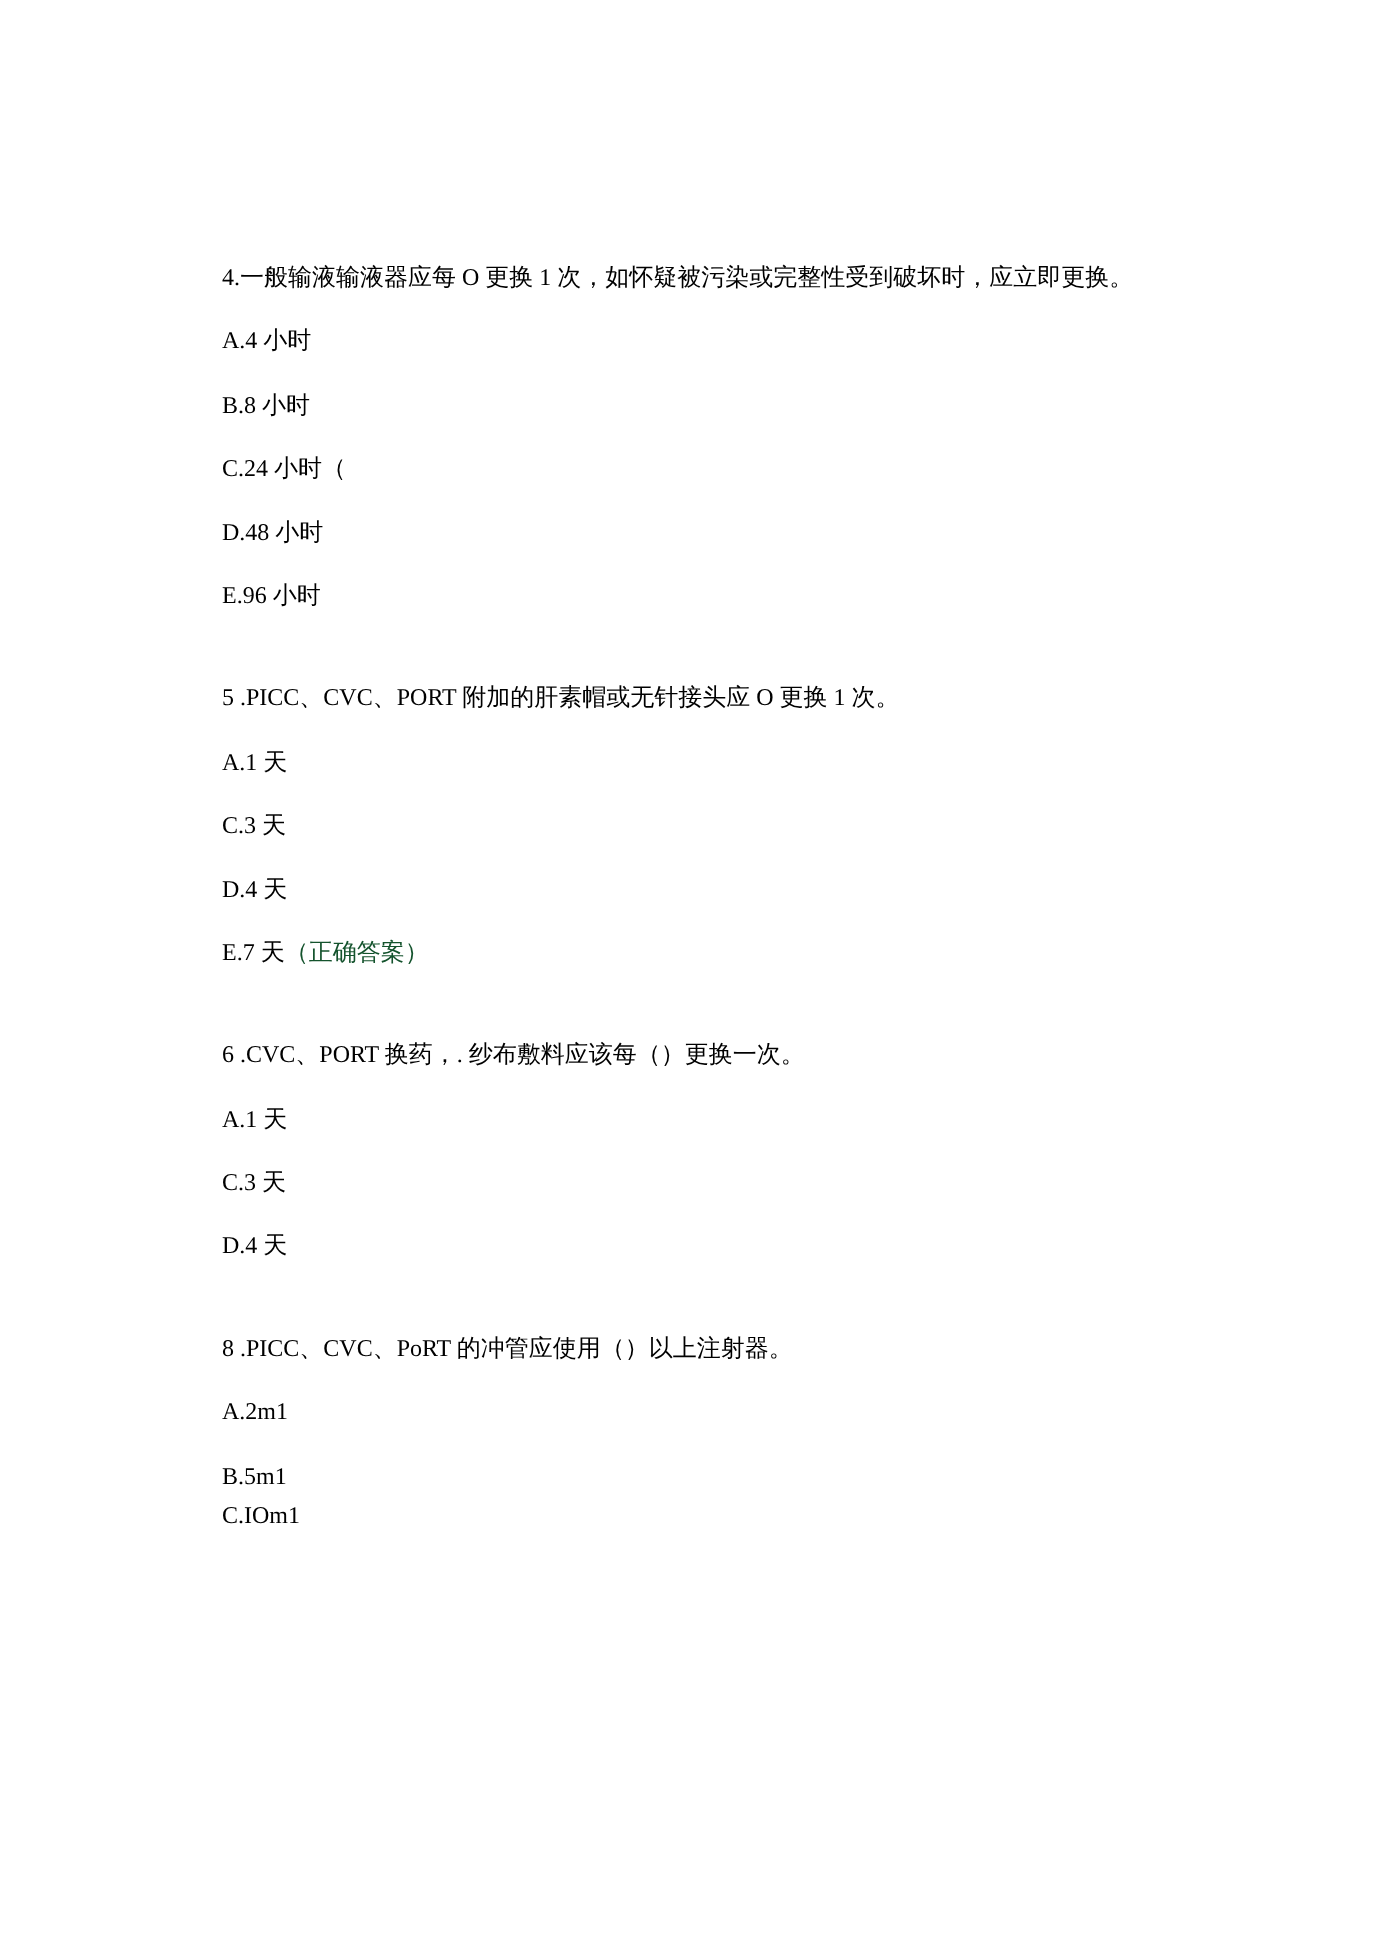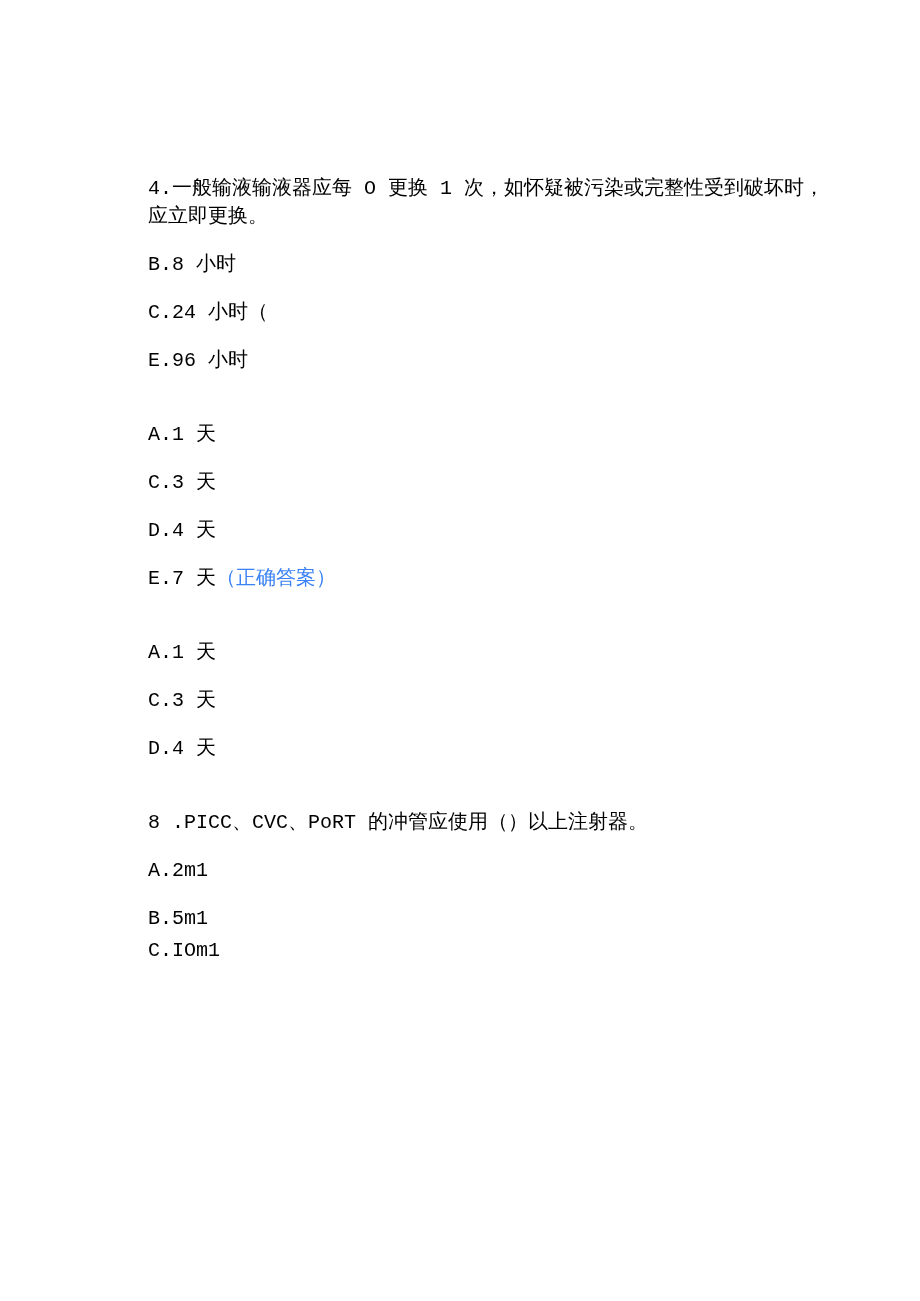--- a/index.html
+++ b/index.html
@@ -12,9 +12,8 @@
   .page {
     padding: 175px 80px 120px 148px;
     color: #000000;
-    font-size: 20px;
+    font-size: 16px;
     line-height: 1.4;
-    font-family: Liberation Mono, monospace;
   }
   .line {
     margin-bottom: 20px;

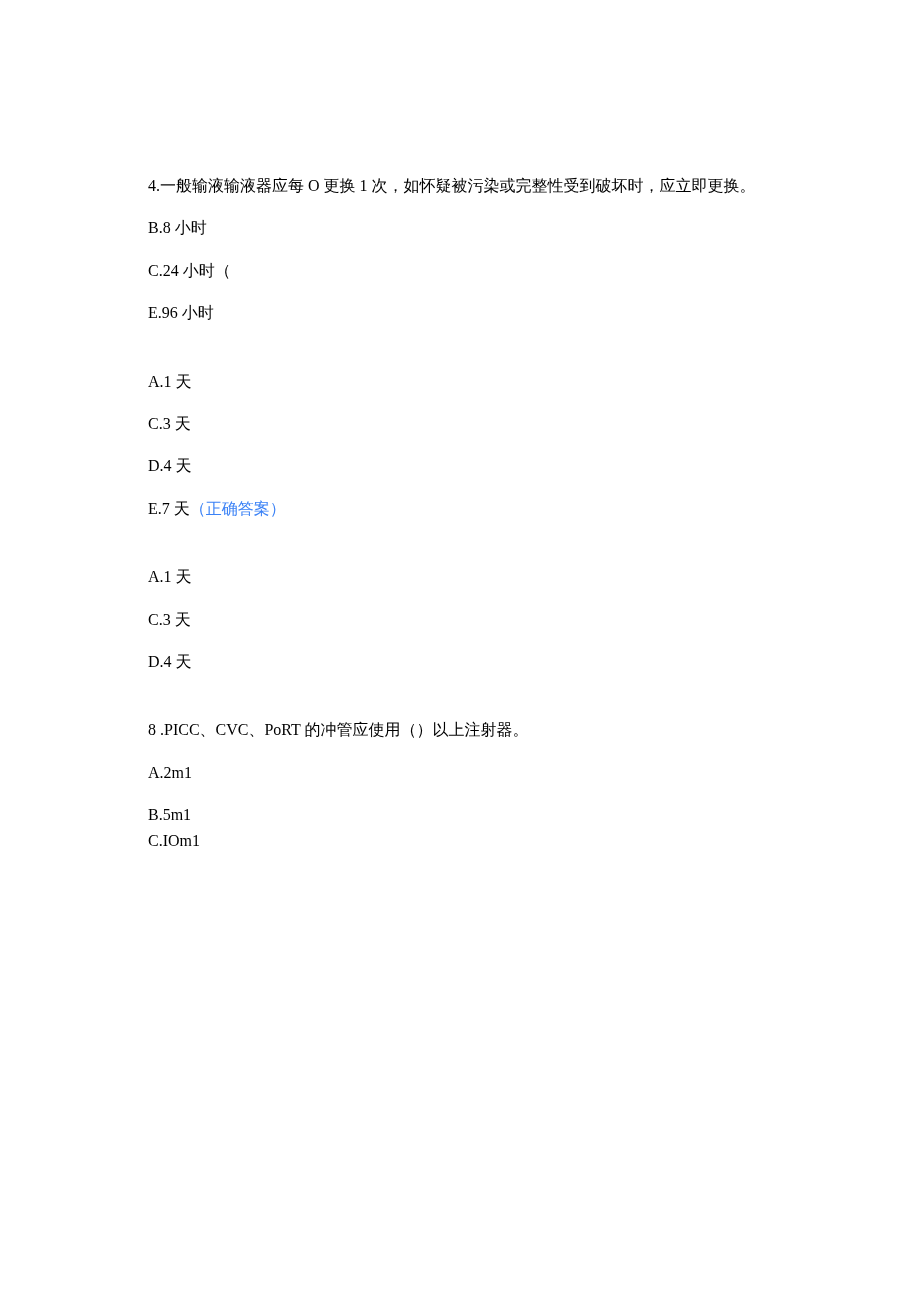--- a/index.html
+++ b/index.html
@@ -33,6 +33,7 @@
 
 <div class="page" id="page-root">
     <div class="line">4.一般输液输液器应每 O 更换 1 次，如怀疑被污染或完整性受到破坏时，应立即更换。</div>
+    <div class="line"><span>A.4 小时</span></div>
     <div class="line"><span>B.8 小时</span></div>
     <div class="line"><span>C.24 小时（</span></div>
     <div class="line"><span>E.96 小时</span></div>

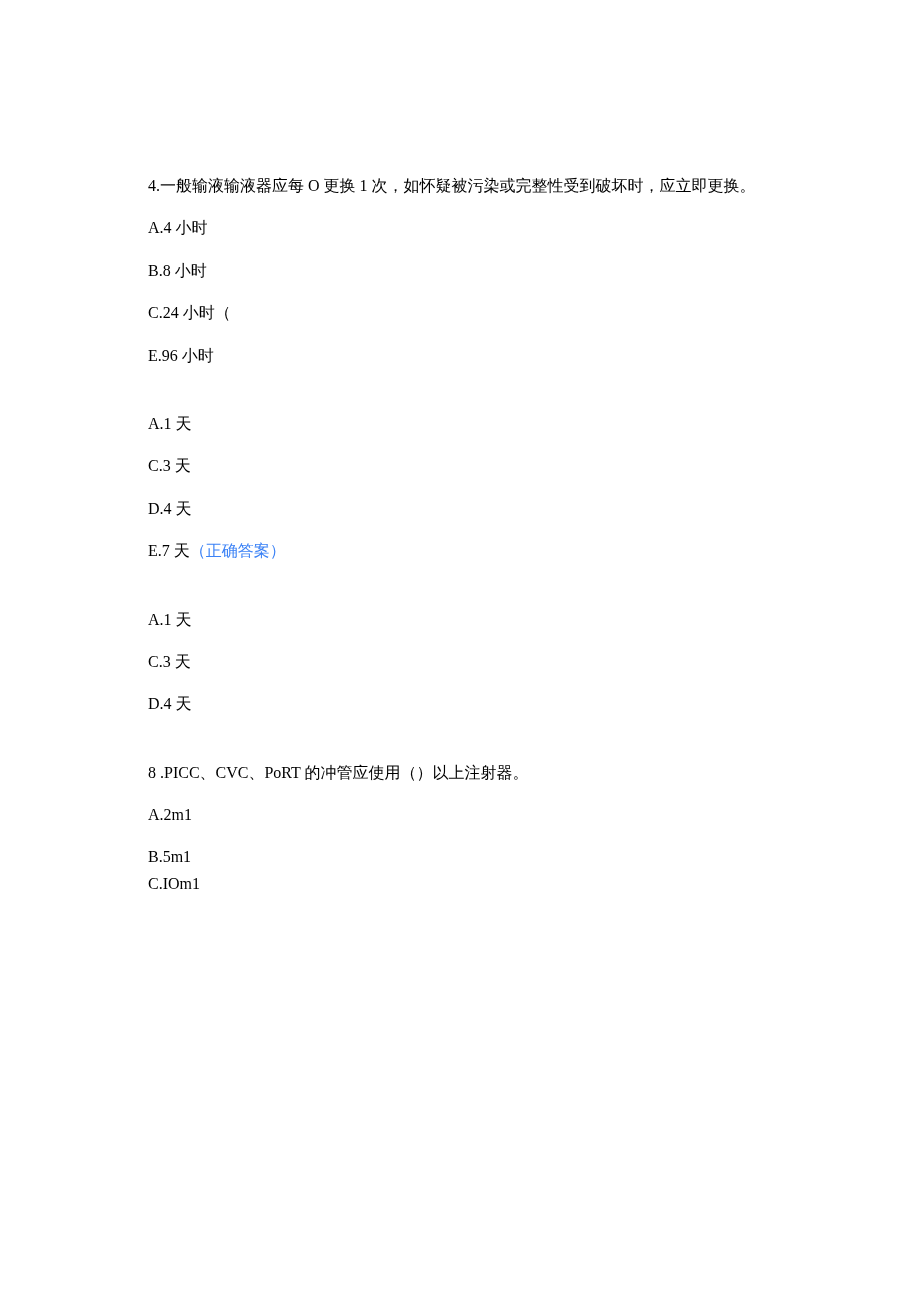--- a/index.html
+++ b/index.html
@@ -36,6 +36,7 @@
     <div class="line"><span>A.4 小时</span></div>
     <div class="line"><span>B.8 小时</span></div>
     <div class="line"><span>C.24 小时（</span></div>
+    <div class="line"><span>D.48 小时</span></div>
     <div class="line"><span>E.96 小时</span></div>
     <div class="block-gap"></div>
     <div class="line"><span>A.1 天</span></div>

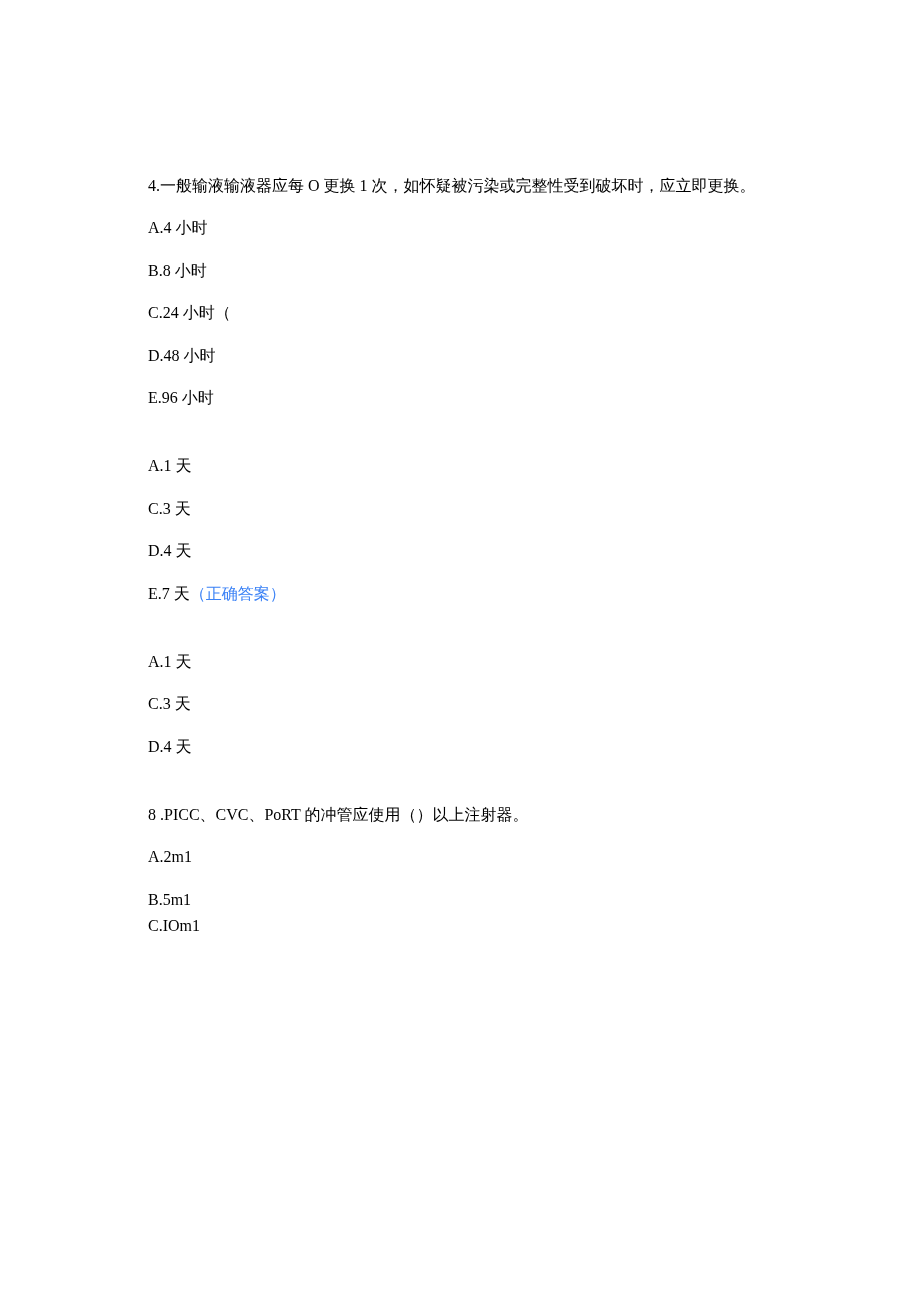--- a/index.html
+++ b/index.html
@@ -39,6 +39,7 @@
     <div class="line"><span>D.48 小时</span></div>
     <div class="line"><span>E.96 小时</span></div>
     <div class="block-gap"></div>
+    <div class="line">5  .PICC、CVC、PORT 附加的肝素帽或无针接头应 O 更换 1 次。</div>
     <div class="line"><span>A.1 天</span></div>
     <div class="line"><span>C.3 天</span></div>
     <div class="line"><span>D.4 天</span></div>

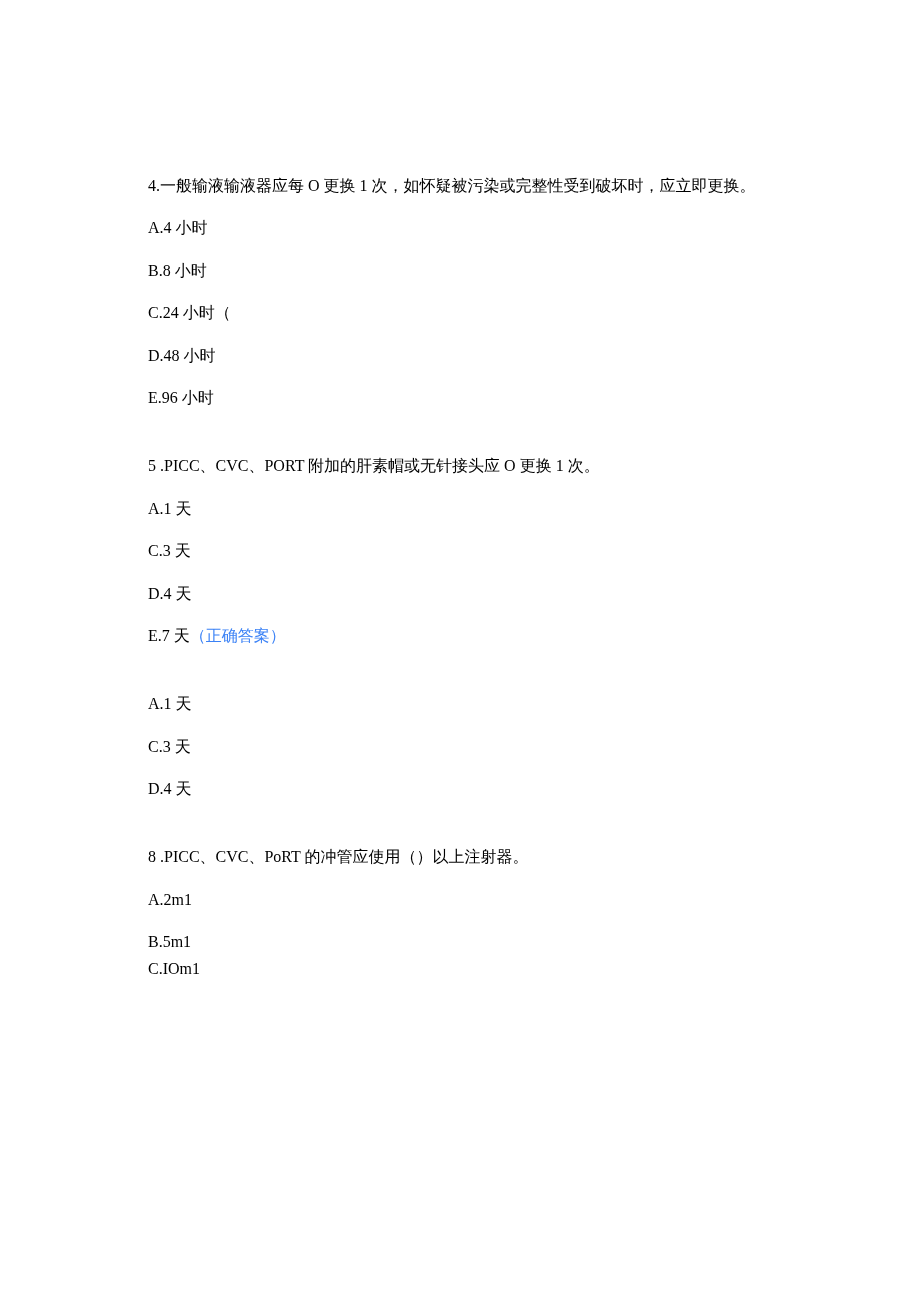--- a/index.html
+++ b/index.html
@@ -22,7 +22,7 @@
     height: 26px;
   }
   .answer-marker {
-    color: #3b82f6;
+    color: #14532d;
   }
   .tight {
     margin-bottom: 4px;

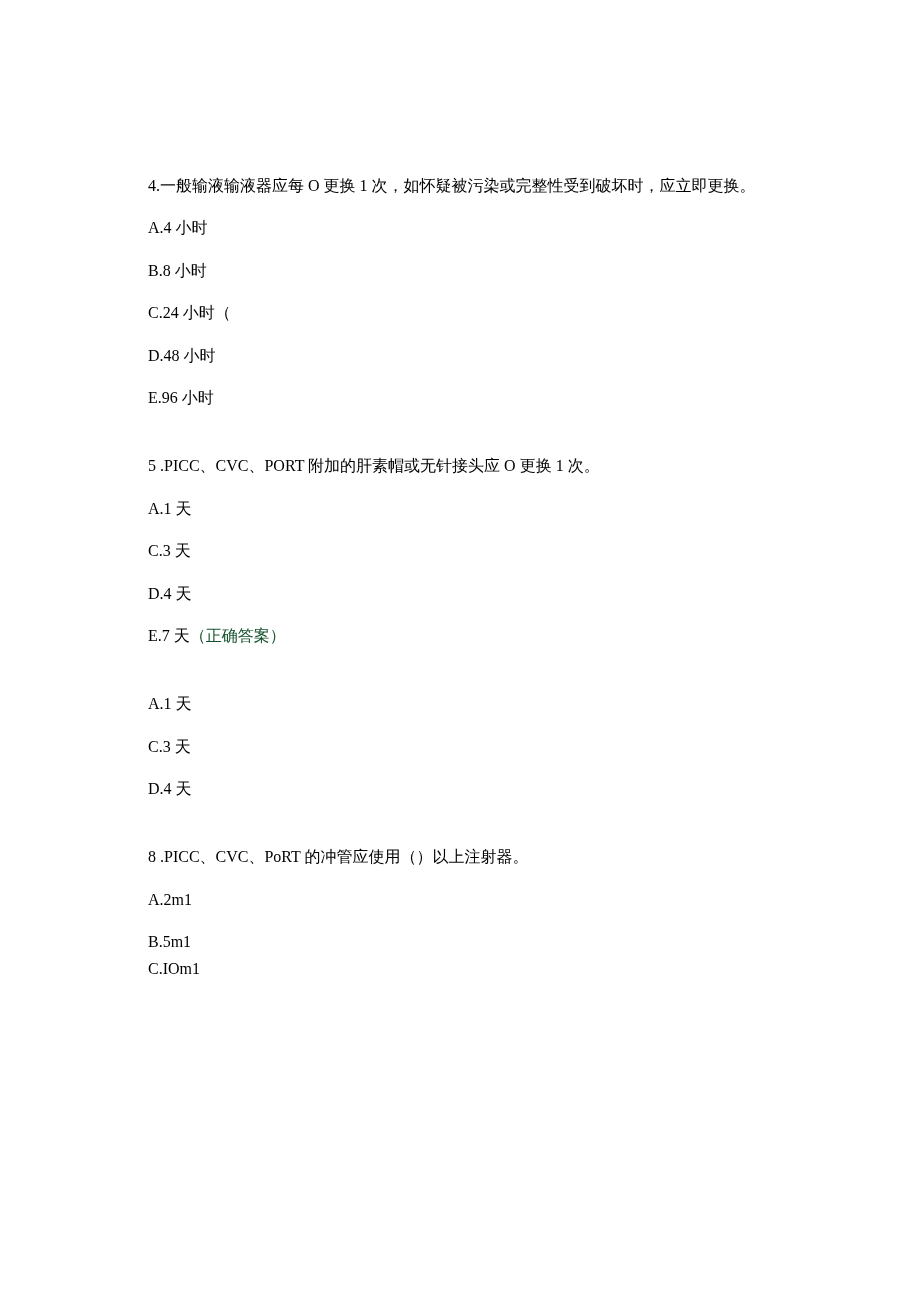--- a/index.html
+++ b/index.html
@@ -45,6 +45,7 @@
     <div class="line"><span>D.4 天</span></div>
     <div class="line"><span>E.7 天</span><span class="answer-marker">（正确答案）</span></div>
     <div class="block-gap"></div>
+    <div class="line">6  .CVC、PORT 换药，. 纱布敷料应该每（）更换一次。</div>
     <div class="line"><span>A.1 天</span></div>
     <div class="line"><span>C.3 天</span></div>
     <div class="line"><span>D.4 天</span></div>

